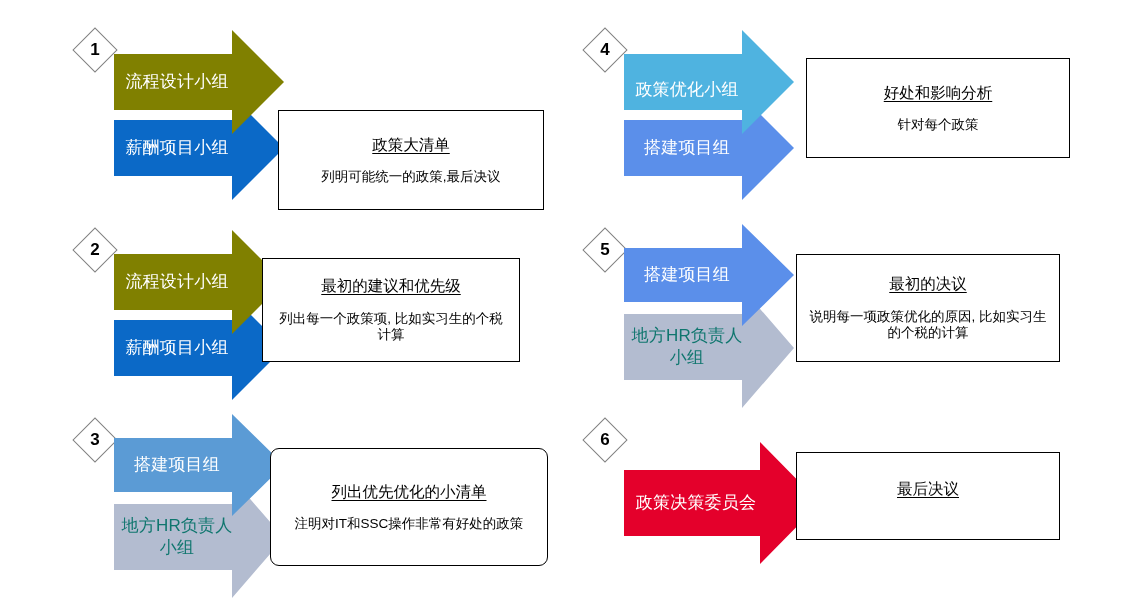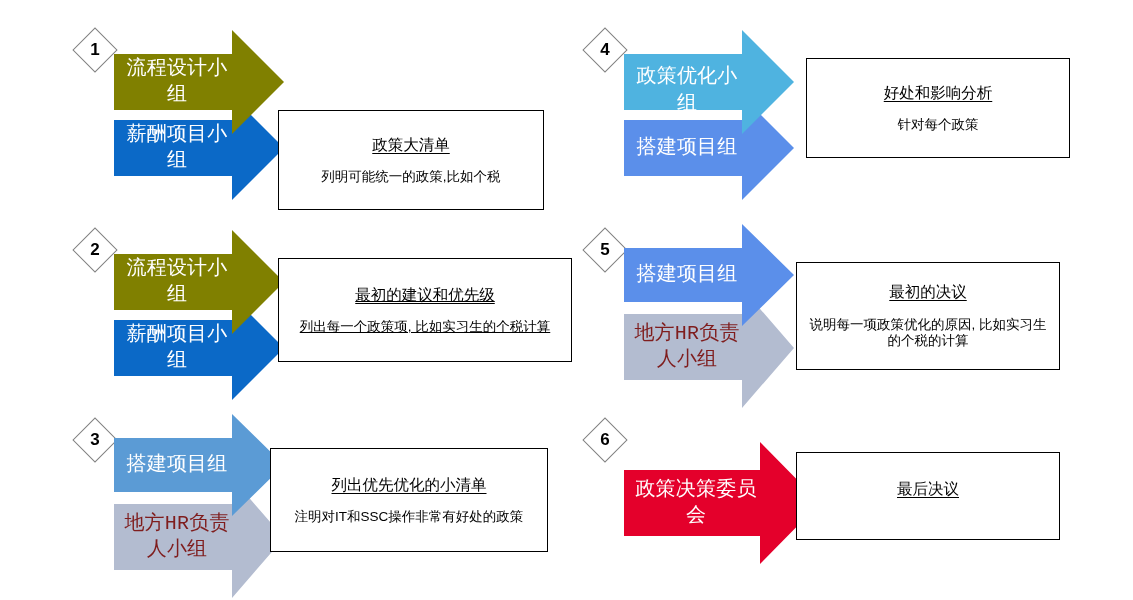--- a/index.html
+++ b/index.html
@@ -89,11 +89,10 @@
     align-items: center;
     justify-content: center;
     text-align: center;
-    font-size: 20px;
+    font-size: 17px;
     line-height: 1.32;
     letter-spacing: 0.2px;
     pointer-events: none;
-    font-family: Liberation Mono, monospace;
   }
   .lbl-white { color: #ffffff; }
   .lbl-black { color: #7f1d1d; text-align: center; }

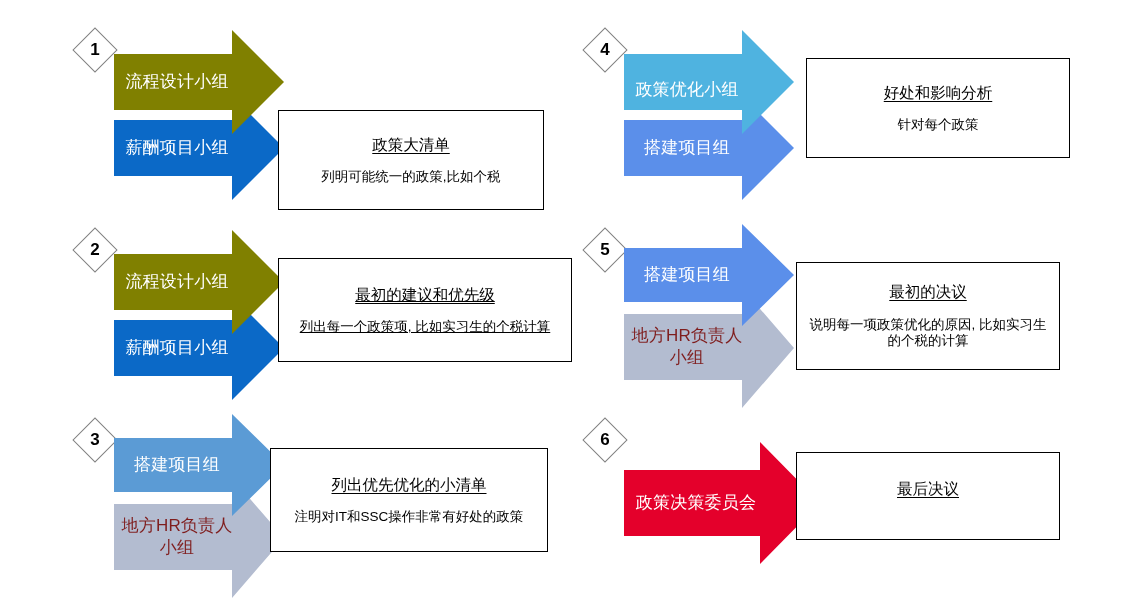--- a/index.html
+++ b/index.html
@@ -150,7 +150,7 @@
       </div>
       <div class="outcome" style="left: 216px; top: 46px; width: 266px; height: 100px; margin-top: 42px;">
         <div class="o-title">政策大清单</div>
-        <div class="o-body">列明可能统一的政策,比如个税</div>
+        <div class="o-body">列明可能统一的政策,最后决议</div>
       </div>
     </div>
     <div class="step" style="left: 62px; top: 222px;">

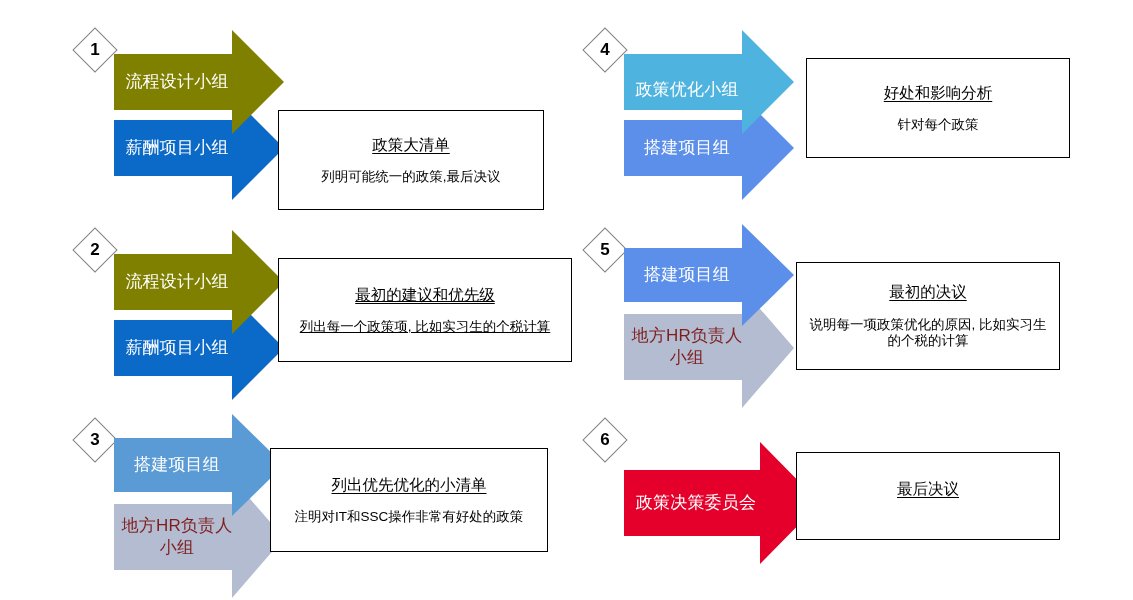--- a/index.html
+++ b/index.html
@@ -172,7 +172,7 @@
           <div class="arrow-label lbl-white" style="left: 4px; top: 32px; width: 118px; height: 56px;">流程设计小组</div>
         </div>
       </div>
-      <div class="outcome" style="left: 216px; top: 36px; width: 294px; height: 104px; text-decoration: underline;">
+      <div class="outcome" style="left: 200px; top: 36px; width: 258px; height: 104px;">
         <div class="o-title">最初的建议和优先级</div>
         <div class="o-body">列出每一个政策项, 比如实习生的个税计算</div>
       </div>

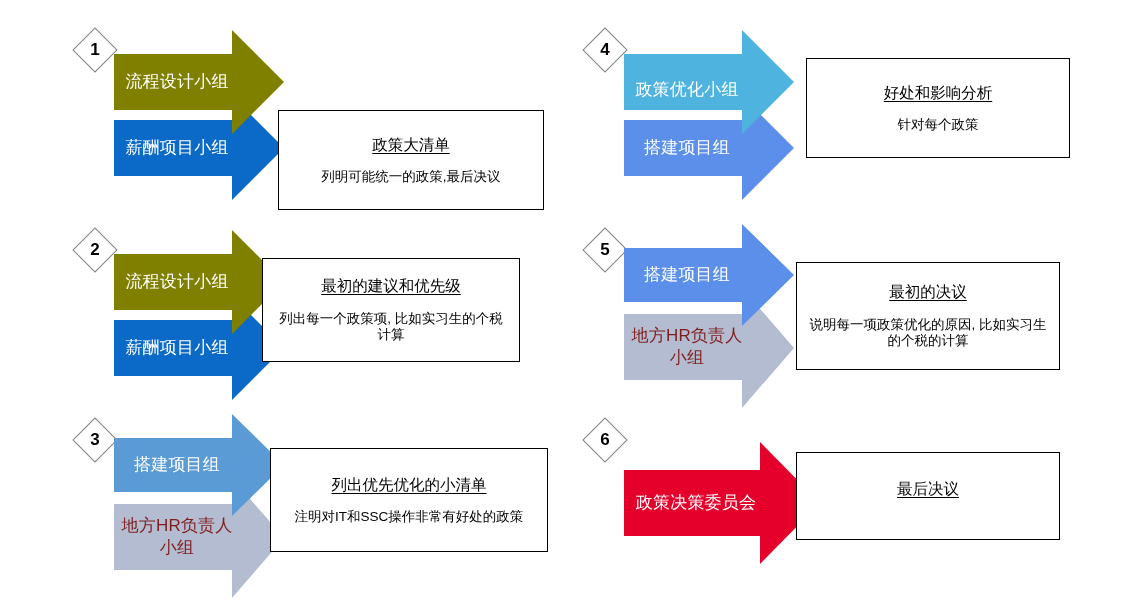--- a/index.html
+++ b/index.html
@@ -244,7 +244,7 @@
           <div class="arrow-label lbl-white" style="left: 4px; top: 26px; width: 118px; height: 54px;">搭建项目组</div>
         </div>
       </div>
-      <div class="outcome" style="left: 224px; top: 40px; width: 264px; height: 108px;">
+      <div class="outcome" style="left: 224px; top: 32px; width: 264px; height: 108px;">
         <div class="o-title">最初的决议</div>
         <div class="o-body">说明每一项政策优化的原因, 比如实习生的个税的计算</div>
       </div>

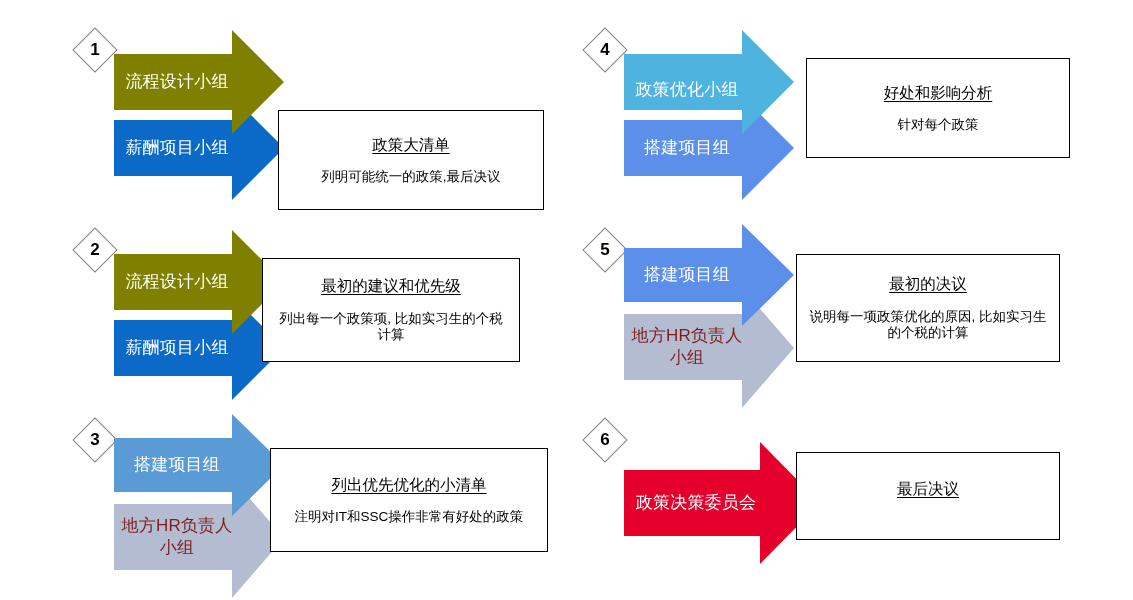--- a/index.html
+++ b/index.html
@@ -95,7 +95,7 @@
     pointer-events: none;
   }
   .lbl-white { color: #ffffff; }
-  .lbl-black { color: #7f1d1d; text-align: center; }
+  .lbl-black { color: #0f766e; text-align: center; }
 
   
   .outcome {

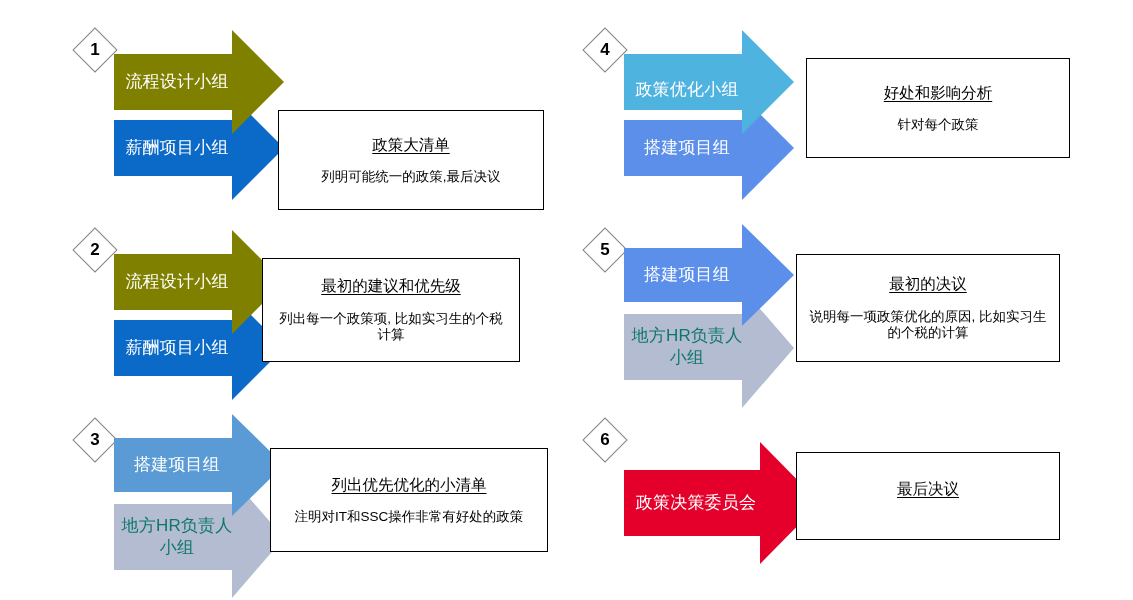--- a/index.html
+++ b/index.html
@@ -196,7 +196,7 @@
           <div class="arrow-label lbl-white" style="left: 4px; top: 26px; width: 118px; height: 54px;">搭建项目组</div>
         </div>
       </div>
-      <div class="outcome" style="left: 208px; top: 36px; width: 278px; height: 104px;">
+      <div class="outcome" style="left: 208px; top: 36px; width: 278px; height: 118px; border-radius: 9px;">
         <div class="o-title">列出优先优化的小清单</div>
         <div class="o-body">注明对IT和SSC操作非常有好处的政策</div>
       </div>

